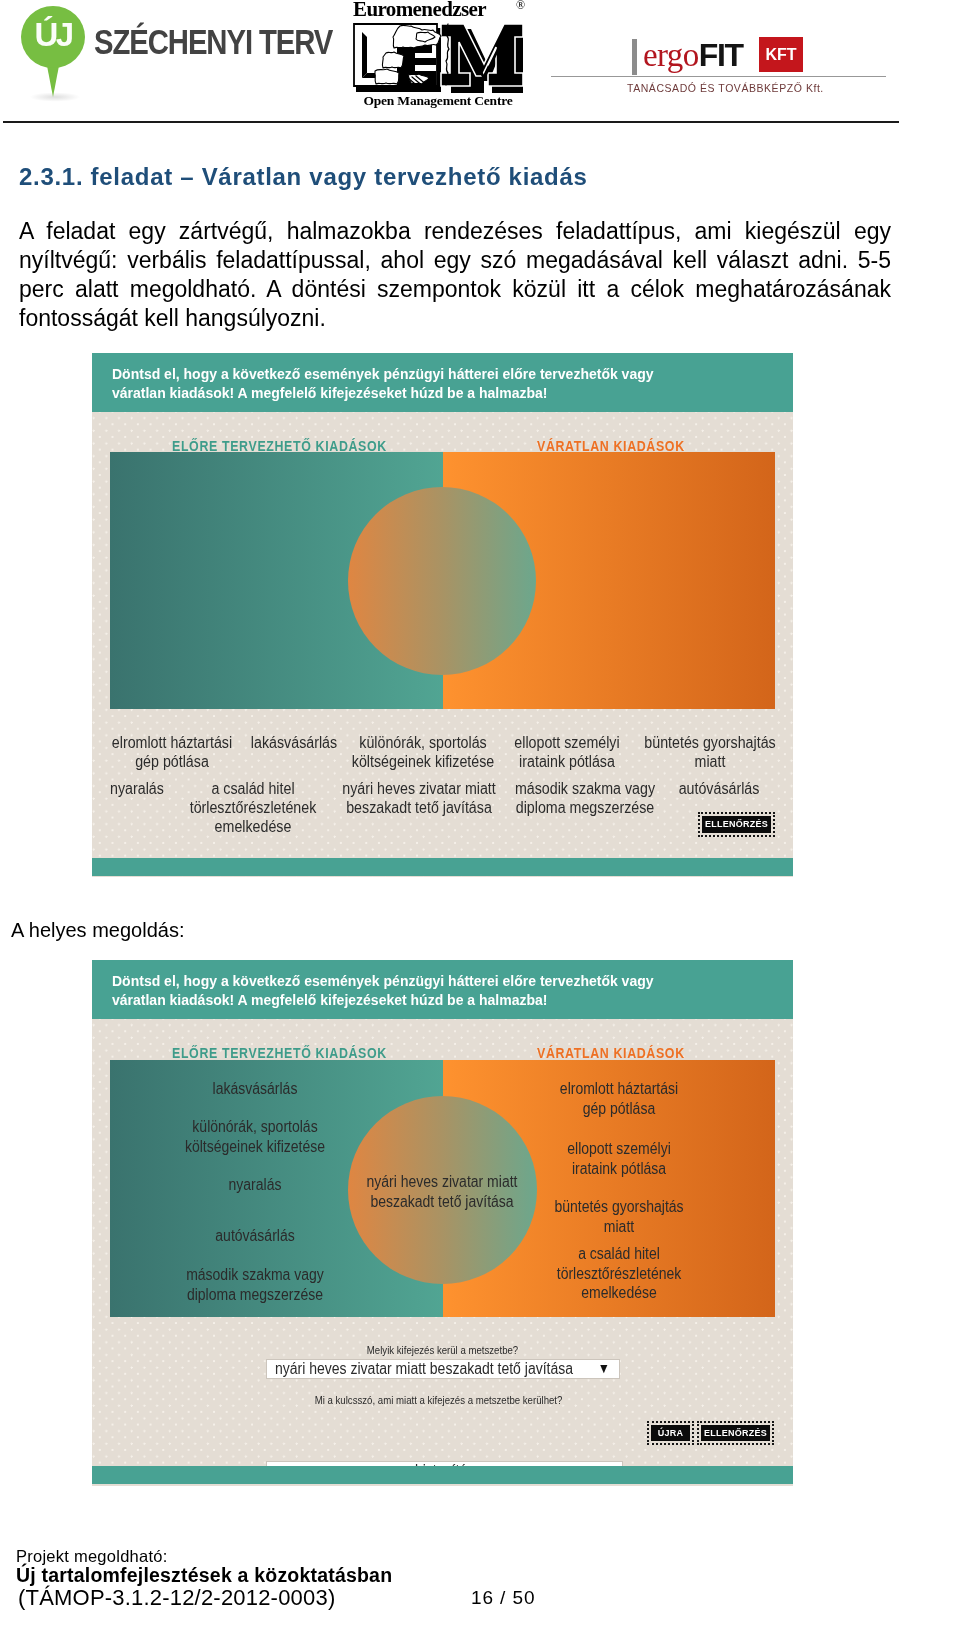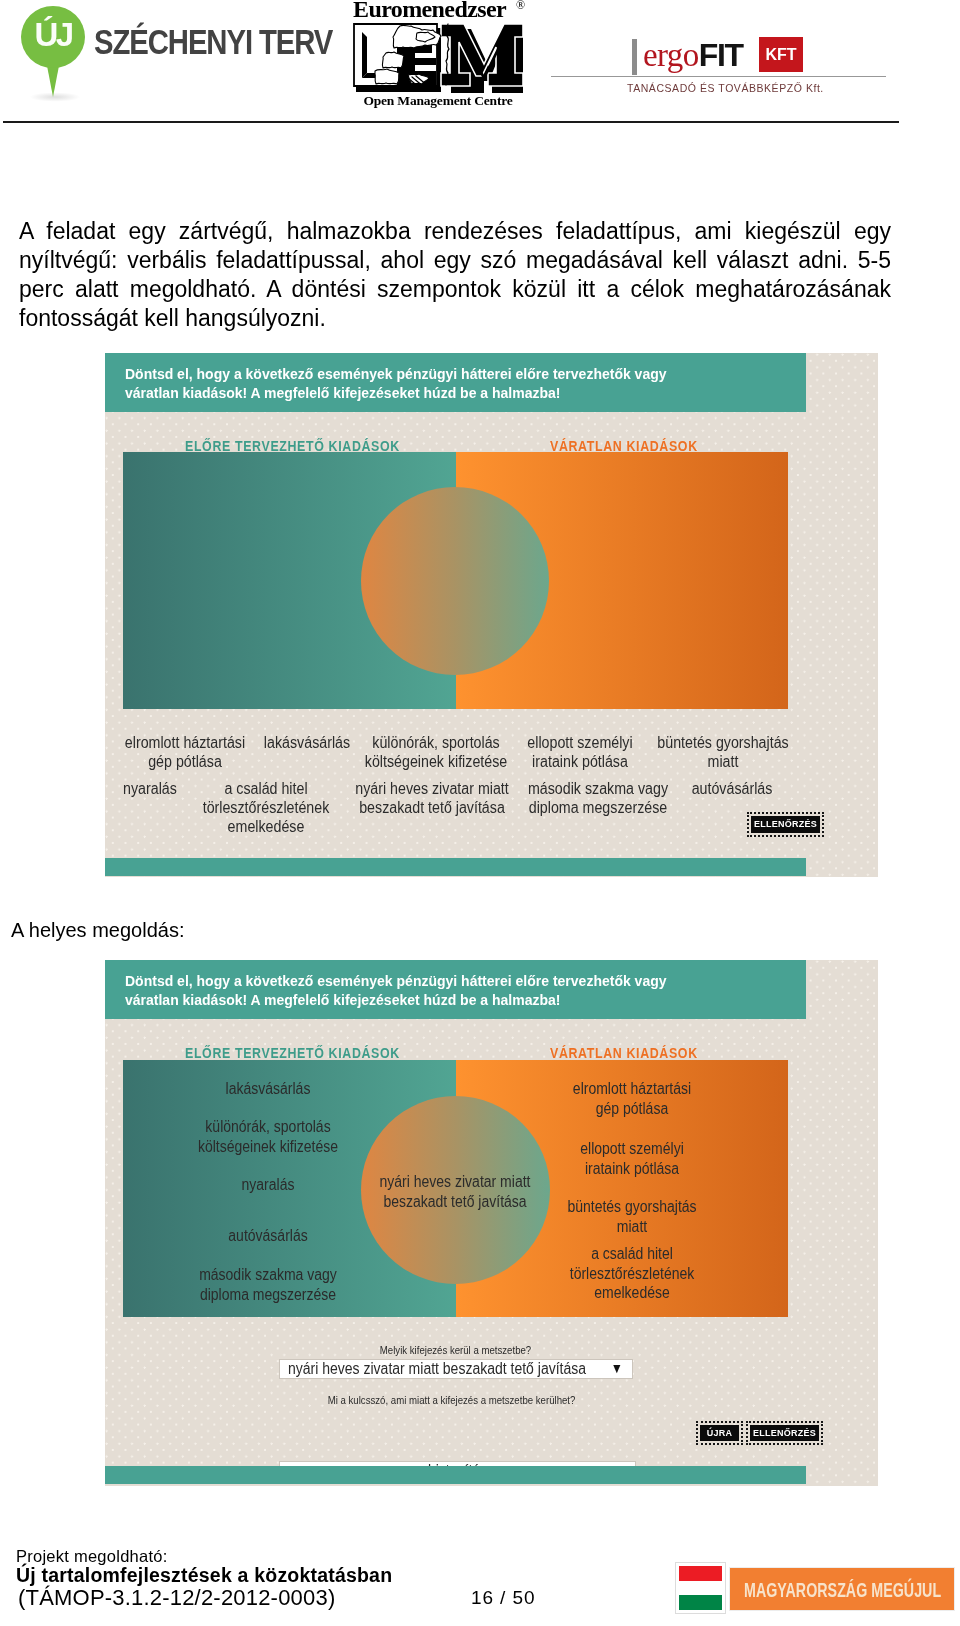--- a/index.html
+++ b/index.html
@@ -25,7 +25,7 @@
 
   #euro{position:absolute;left:353px;top:0px;width:180px;height:110px;}
   #euro-title{position:absolute;left:0px;top:-1px;width:163px;text-align:left;
-              font-family:"Liberation Serif",serif;font-weight:bold;font-size:24px;
+              font-family:"Liberation Serif",serif;font-weight:bold;font-size:21px;
               color:#000;letter-spacing:-0.6px;line-height:20px;}
   #euro-reg{position:absolute;left:163px;top:-1px;font-family:"Liberation Serif",serif;
             font-size:12px;color:#000;line-height:12px;}

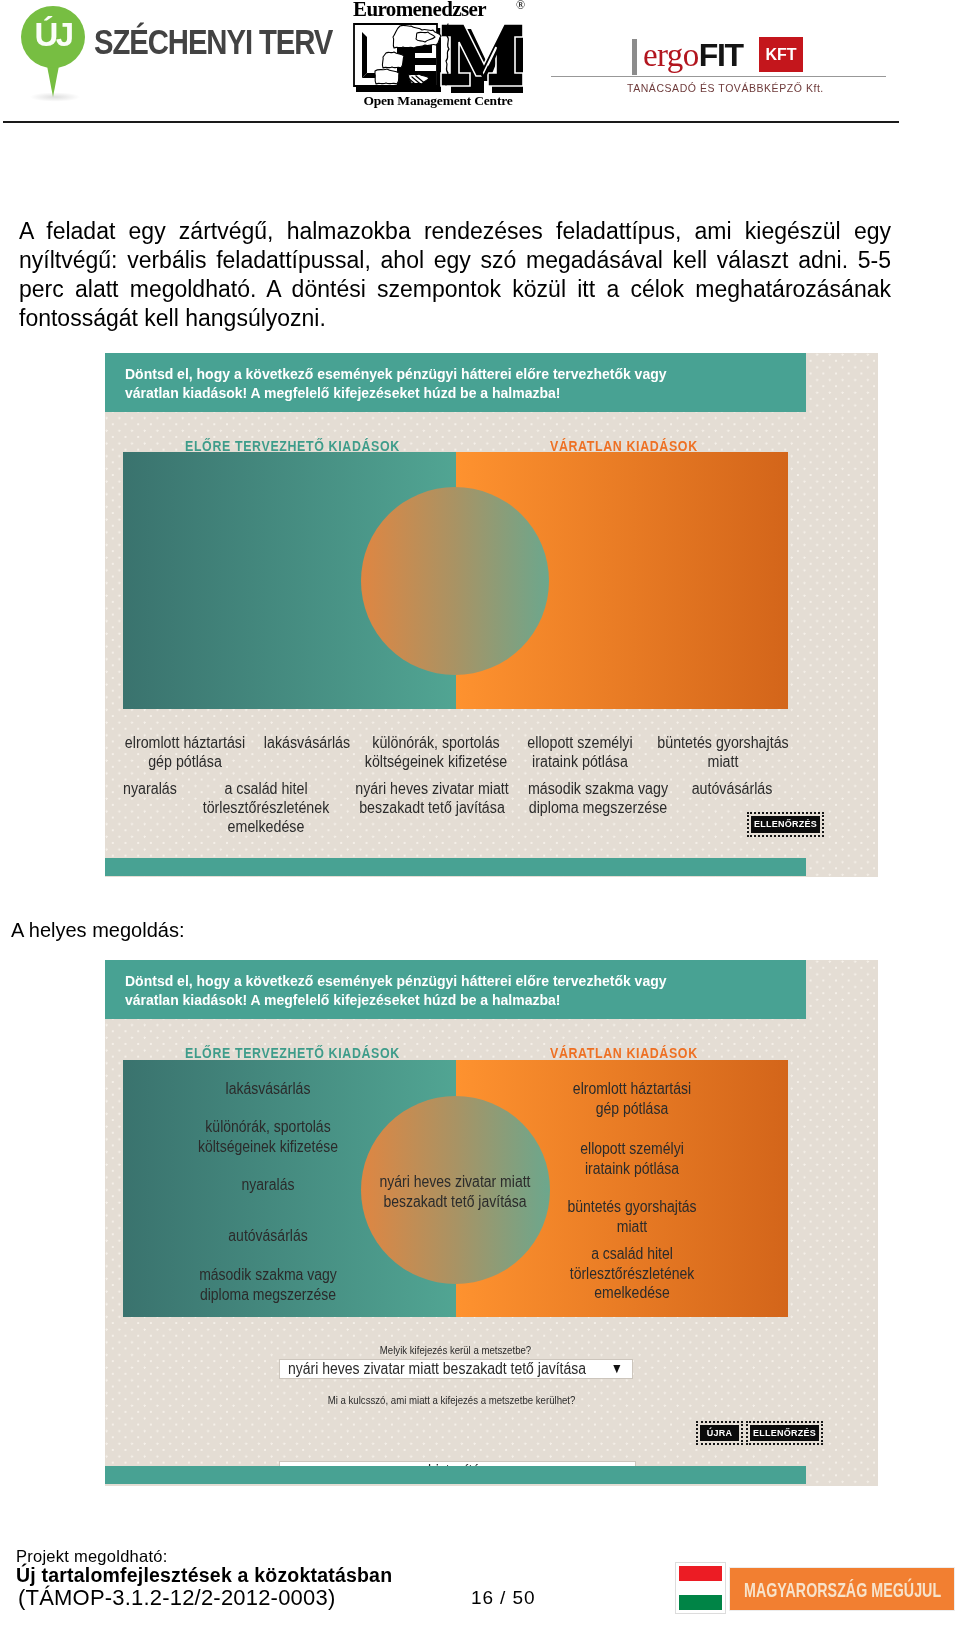--- a/index.html
+++ b/index.html
@@ -205,6 +205,7 @@
 
   <div id="hrule"></div>
 
+  <div id="doc-title">2.3.1. feladat – Váratlan vagy tervezhető kiadás</div>
   <div id="doc-body">A feladat egy zártvégű, halmazokba rendezéses feladattípus, ami kiegészül egy nyíltvégű: verbális feladattípussal, ahol egy szó megadásával kell választ adni. 5-5 perc alatt megoldható. A döntési szempontok közül itt a célok meghatározásának fontosságát kell hangsúlyozni.</div>
   <div id="solution-label">A helyes megoldás:</div>
 

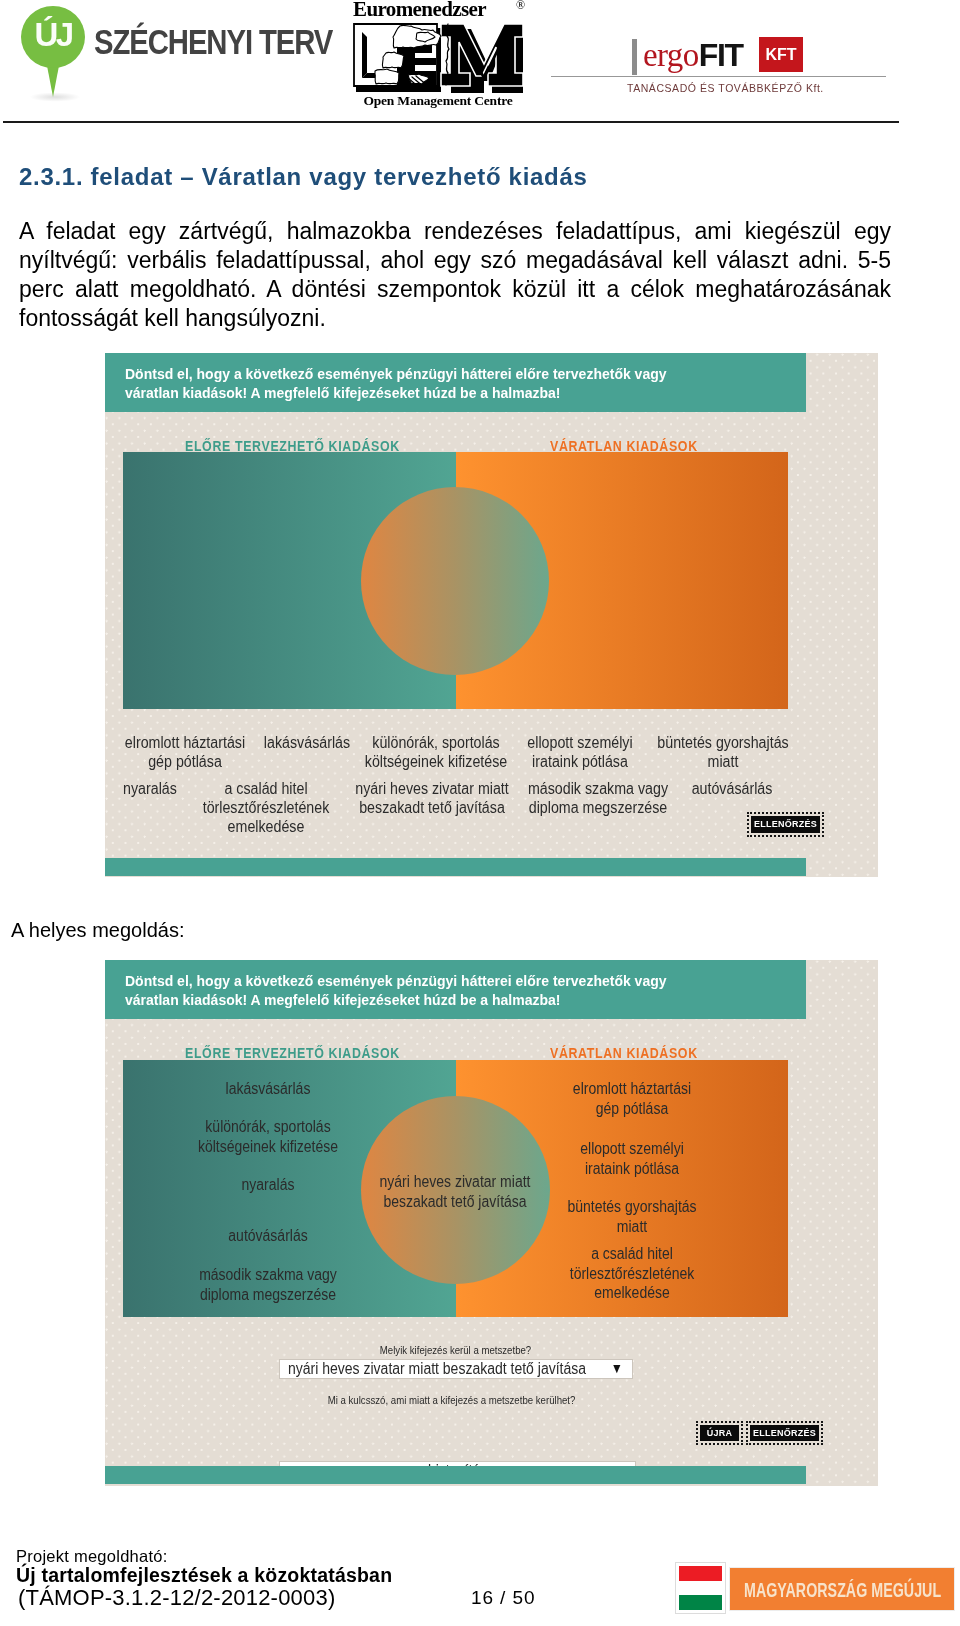--- a/index.html
+++ b/index.html
@@ -61,7 +61,7 @@
                   font-family:"Liberation Sans",sans-serif;line-height:23px;}
 
   
-  .panel{position:absolute;left:105px;width:773px;background:#E4DDD4;
+  .panel{position:absolute;left:92px;width:701px;background:#E4DDD4;
          background-image:
            radial-gradient(circle at 1.6px 1.6px, #F5F0E9 0.95px, rgba(0,0,0,0) 1.25px),
            radial-gradient(circle at 8px 8px, #F5F0E9 0.95px, rgba(0,0,0,0) 1.25px);

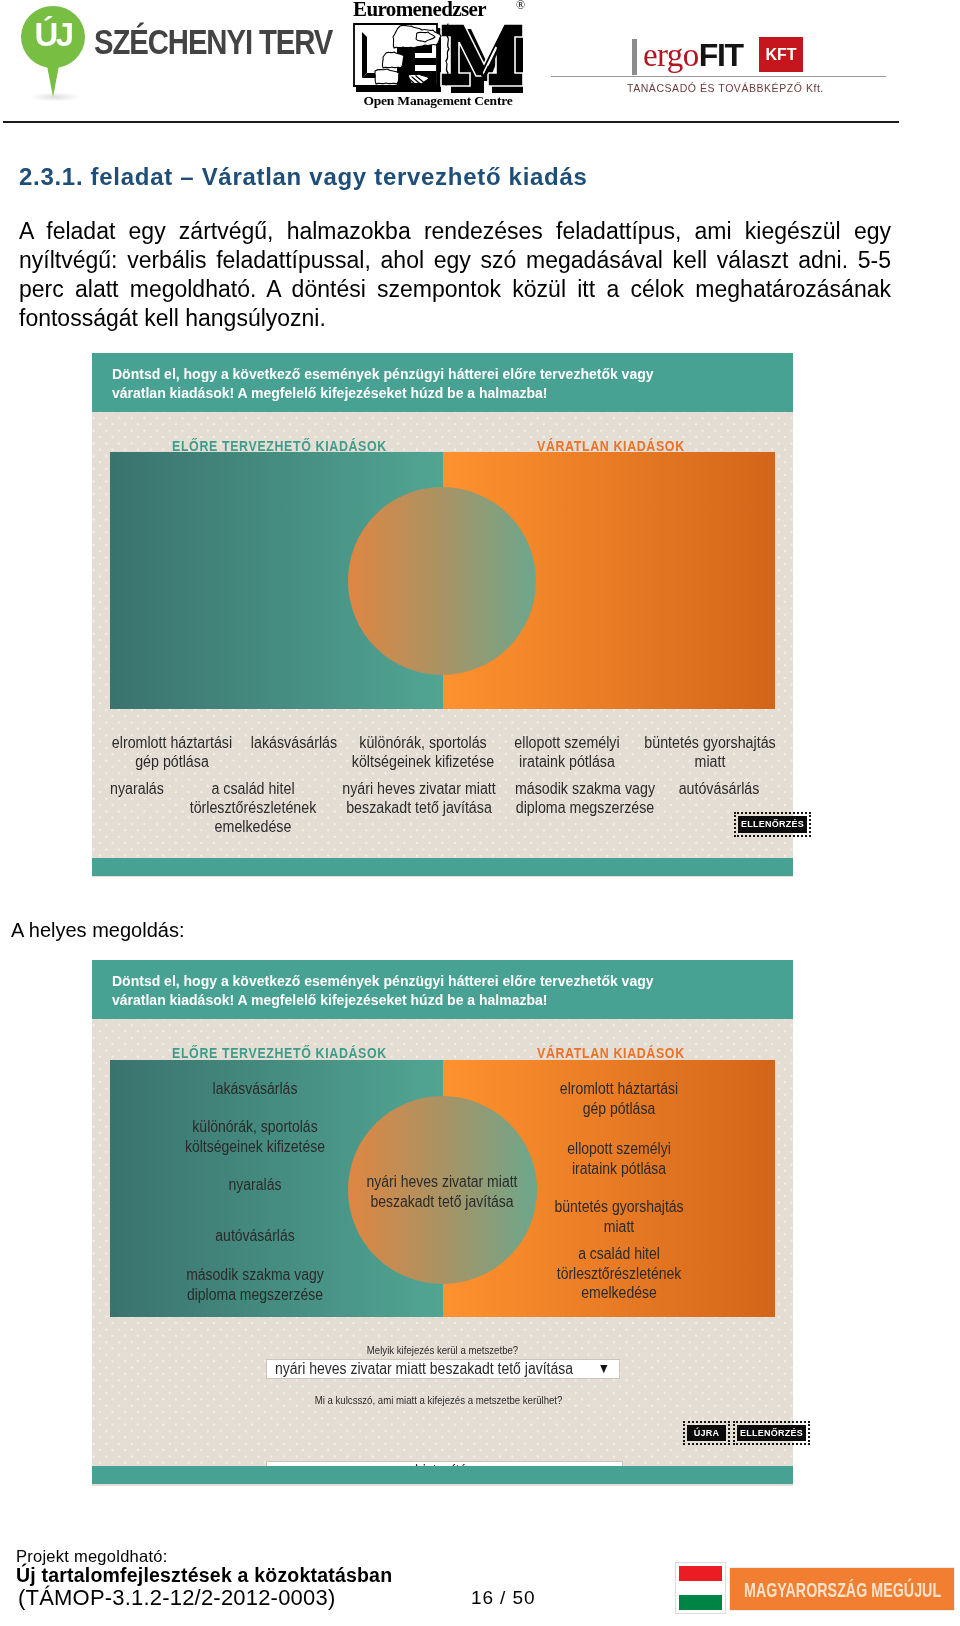--- a/index.html
+++ b/index.html
@@ -87,7 +87,7 @@
   .btn{position:absolute;background:#0B0B0B;color:#fff;font-weight:bold;
        font-family:"Liberation Sans",sans-serif;text-align:center;
        outline:2px dotted #161616;outline-offset:2px;letter-spacing:0.25px;
-       font-size:9px;margin-left:36px;}
+       font-size:9px;}
 
   .word{position:absolute;font-size:16px;color:#2B2B2B;text-align:center;line-height:19px;
         font-family:"Liberation Sans",sans-serif;white-space:pre-line;

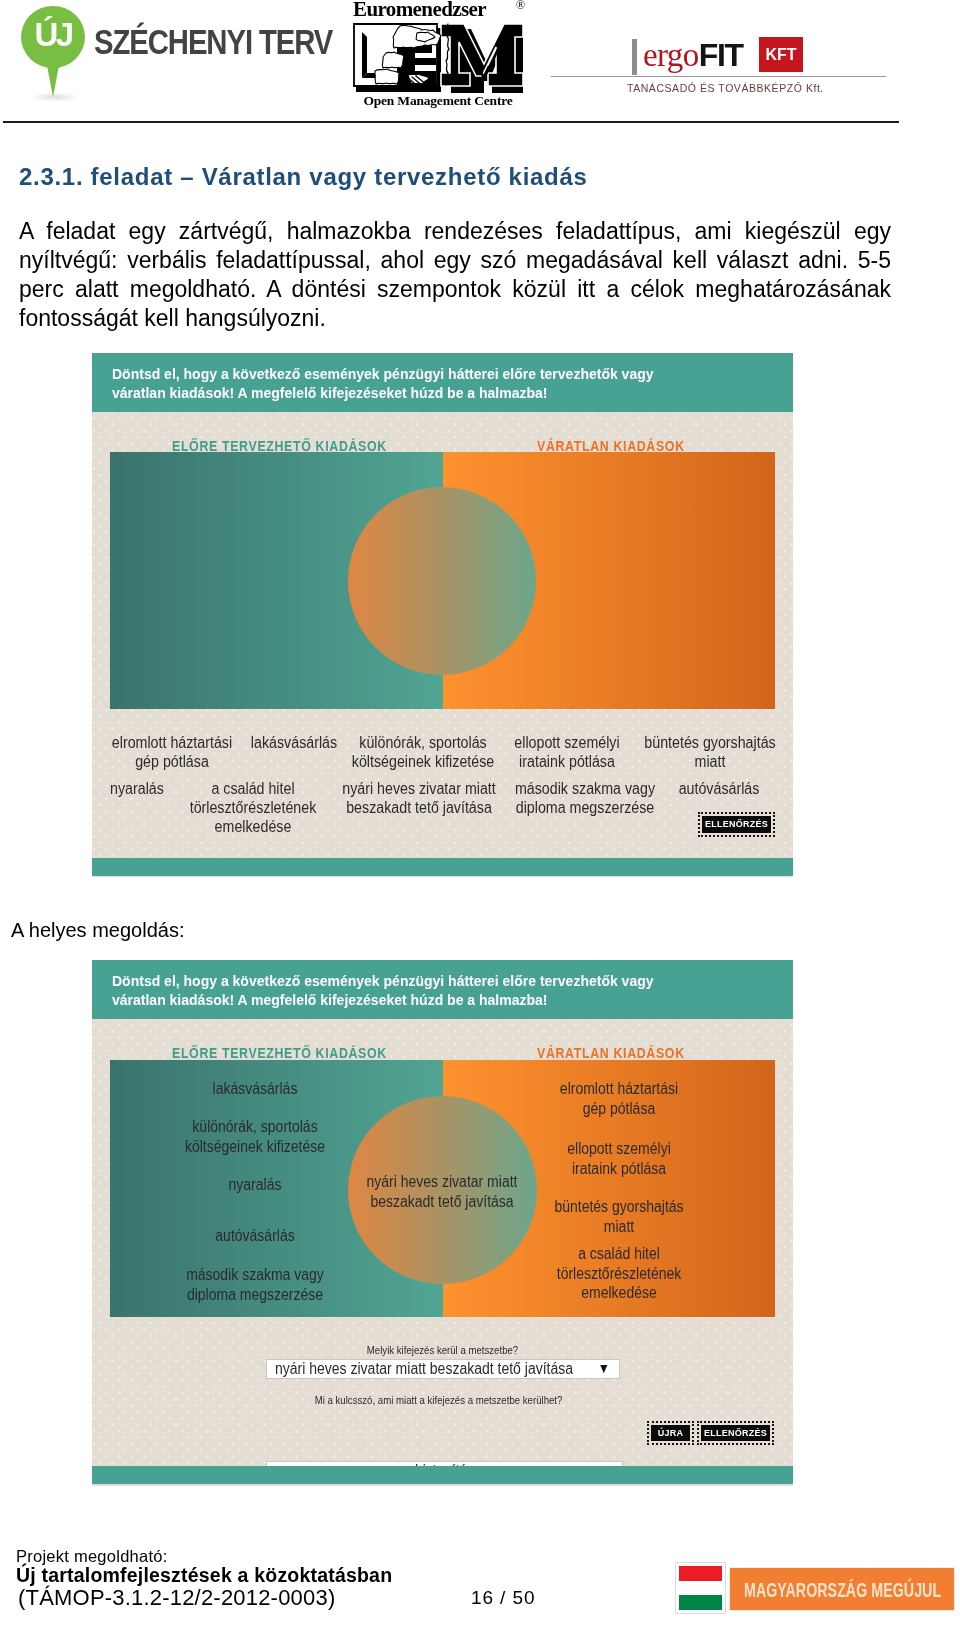--- a/index.html
+++ b/index.html
@@ -295,16 +295,6 @@
   <div id="f2">Új tartalomfejlesztések a közoktatásban</div>
   <div id="f3">(TÁMOP-3.1.2-12/2-2012-0003)</div>
   <div id="fpage">16 / 50</div>
-  <div id="mg-logo">
-    <div id="mg-flag">
-      <div class="mg-red"></div>
-      <div class="mg-white"></div>
-      <div class="mg-green"></div>
-    </div>
-    <div id="mg-box">
-      <span id="mg-text">MAGYARORSZÁG MEGÚJUL</span>
-    </div>
-  </div>
 
 </div>
 

